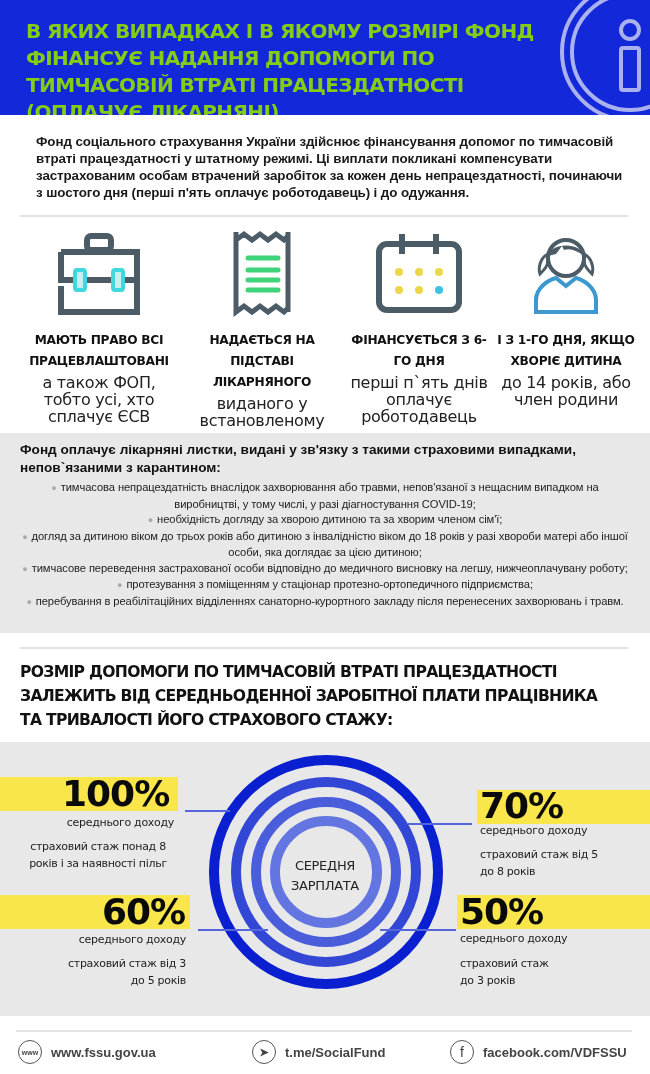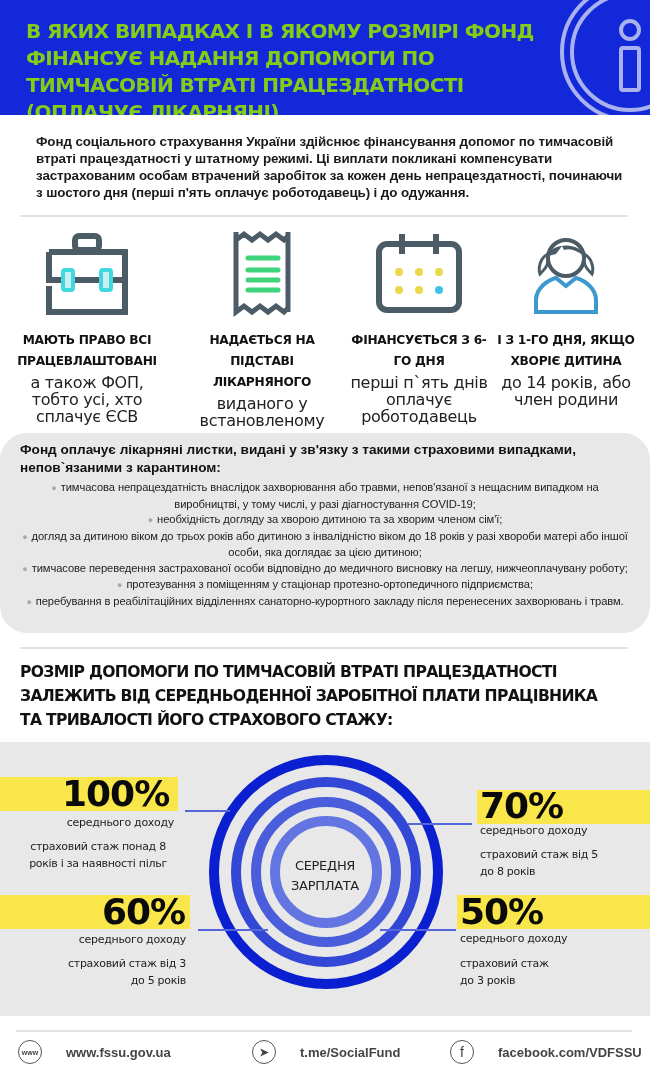--- a/index.html
+++ b/index.html
@@ -47,7 +47,7 @@
 <div class="intro">Фонд соціального страхування України здійснює фінансування допомог по тимчасовій втраті працездатності у штатному режимі. Ці виплати покликані компенсувати застрахованим особам втрачений заробіток за кожен день непрацездатності, починаючи з шостого дня (перші п'ять оплачує роботодавець) і до одужання.</div>
 <div class="hr" style="left:20px; top:215px; width:608px;"></div>
 
-<div class="feat" style="left:12px;text-align:center;">
+<div class="feat" style="left:24px;text-align:center;">
   <div class="ico">
     <svg width="92" height="90" viewBox="0 0 92 90">
       <rect x="34" y="8" width="24" height="14" rx="4" fill="none" stroke="#4c5c66" stroke-width="6"></rect>

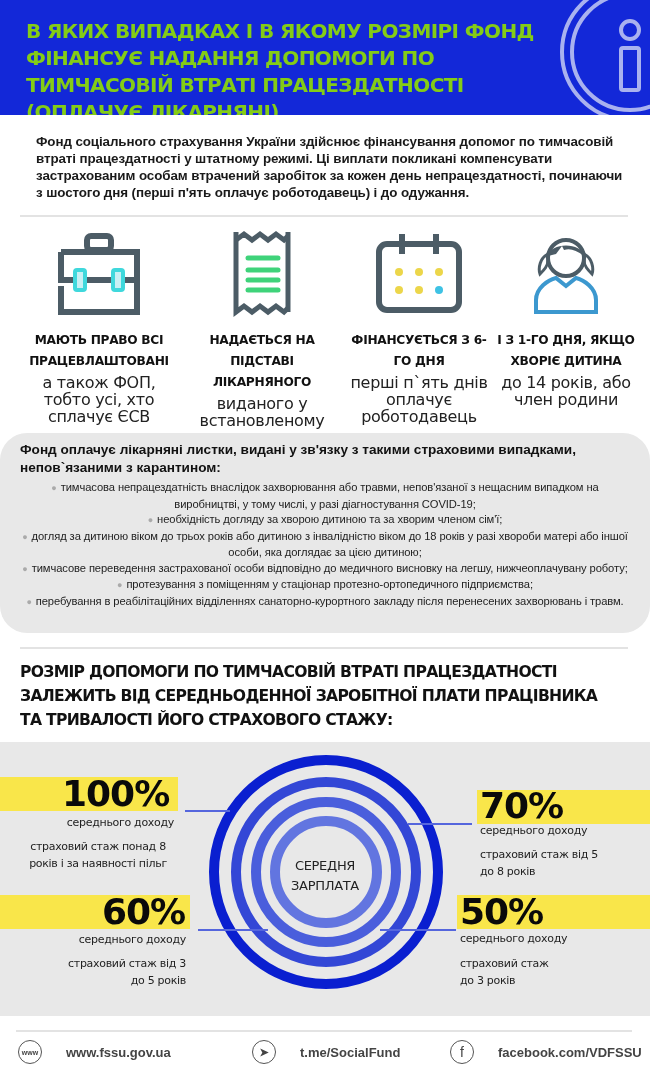--- a/index.html
+++ b/index.html
@@ -13,7 +13,7 @@
   .feat .ico { height: 90px; display: flex; align-items: center; justify-content: center; }
   .feat .title { margin-top: 12px; font-family: "DejaVu Sans", sans-serif; font-weight: bold; font-size: 12.2px; line-height: 21px; color: #111; letter-spacing: -0.3px; }
   .feat .sub { margin-top: 2px; font-family: "DejaVu Sans", sans-serif; font-size: 16px; line-height: 17px; color: #222; letter-spacing: -0.3px; }
-  .cases { position: absolute; left: 0; top: 433px; width: 650px; height: 200px; background: #e8e8e8; padding: 8px 20px 0 20px; border-radius: 27px; }
+  .cases { position: absolute; left: 0; top: 433px; width: 650px; height: 200px; background: #e8e8e8; padding: 8px 20px 0 20px; }
   .cases-title { font-weight: bold; font-size: 13.6px; line-height: 18px; color: #111; }
   .cases-list { margin-top: 3px; list-style: none; font-size: 11.2px; line-height: 15.5px; color: #222; letter-spacing: -0.1px; text-align: center; }
   .cases-list li .dot { color: #aaa; font-size: 9px; margin-right: 4px; }

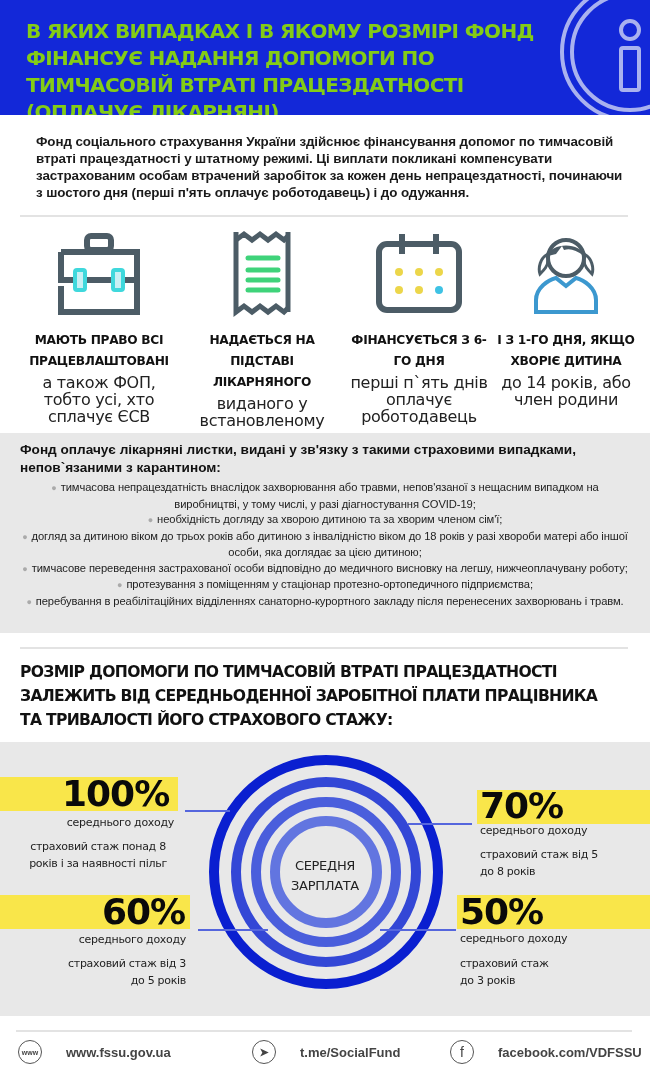--- a/index.html
+++ b/index.html
@@ -26,7 +26,7 @@
   .circles { position: absolute; left: 206px; top: 752px; }
   .center-text { position: absolute; left: 270px; top: 856px; width: 110px; text-align: center; font-family: "DejaVu Sans", sans-serif; font-size: 13px; line-height: 20px; color: #222; letter-spacing: -0.3px; }
   .footer { position: absolute; left: 0; top: 1030px; width: 650px; height: 44px; }
-  .flink { position: absolute; top: 10px; display: flex; align-items: center; gap: 24px; font-weight: bold; font-size: 13px; color: #444; }
+  .flink { position: absolute; top: 10px; display: flex; align-items: center; gap: 9px; font-weight: bold; font-size: 13px; color: #444; }
   .fic { width: 24px; height: 24px; border: 1.5px solid #555; border-radius: 50%; display: flex; align-items: center; justify-content: center; font-size: 7px; color: #444; }
 </style>
 </head>

